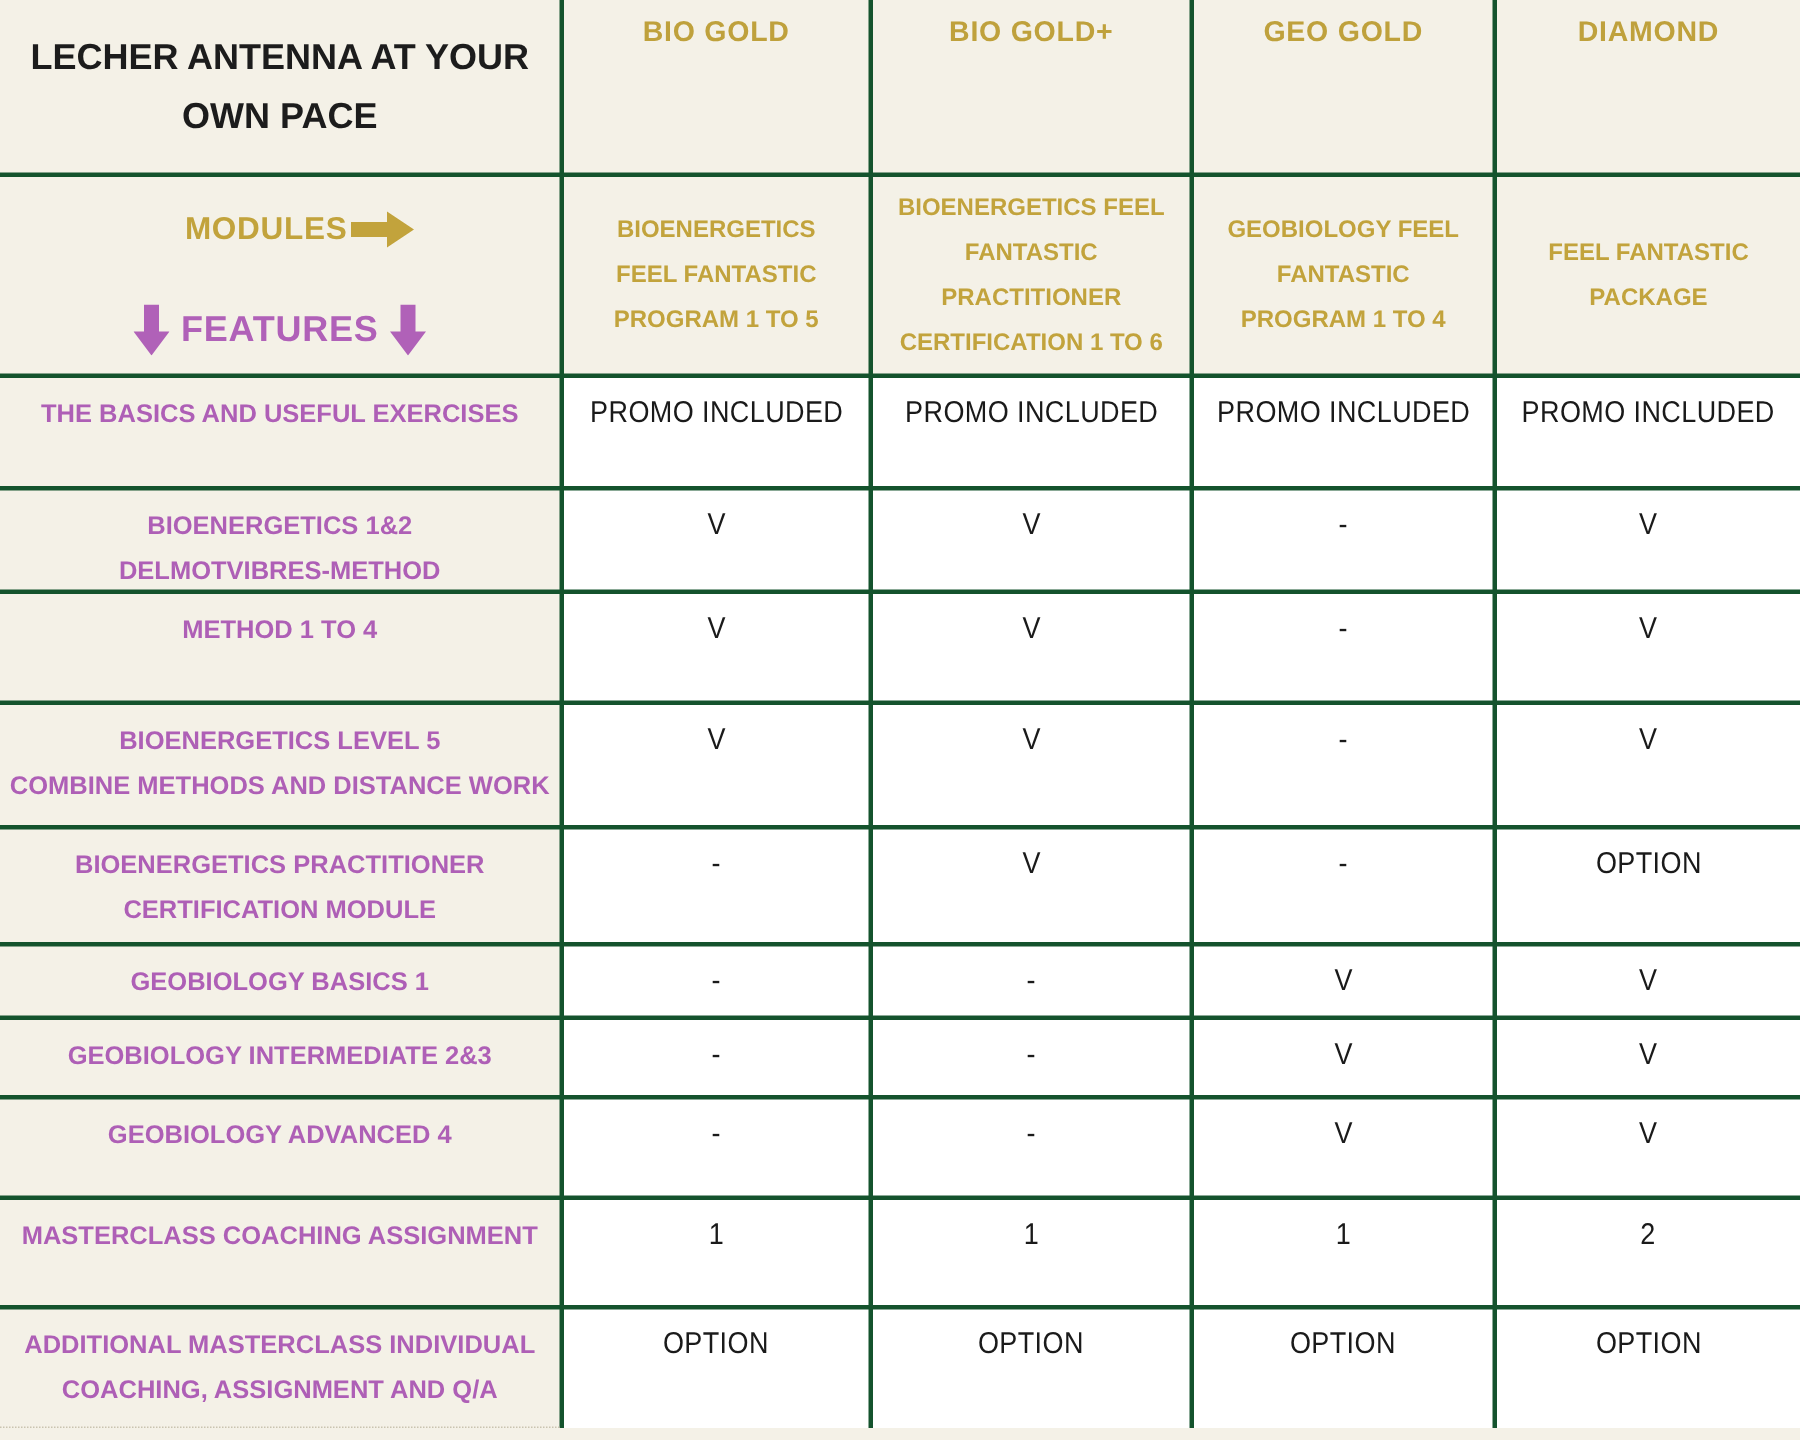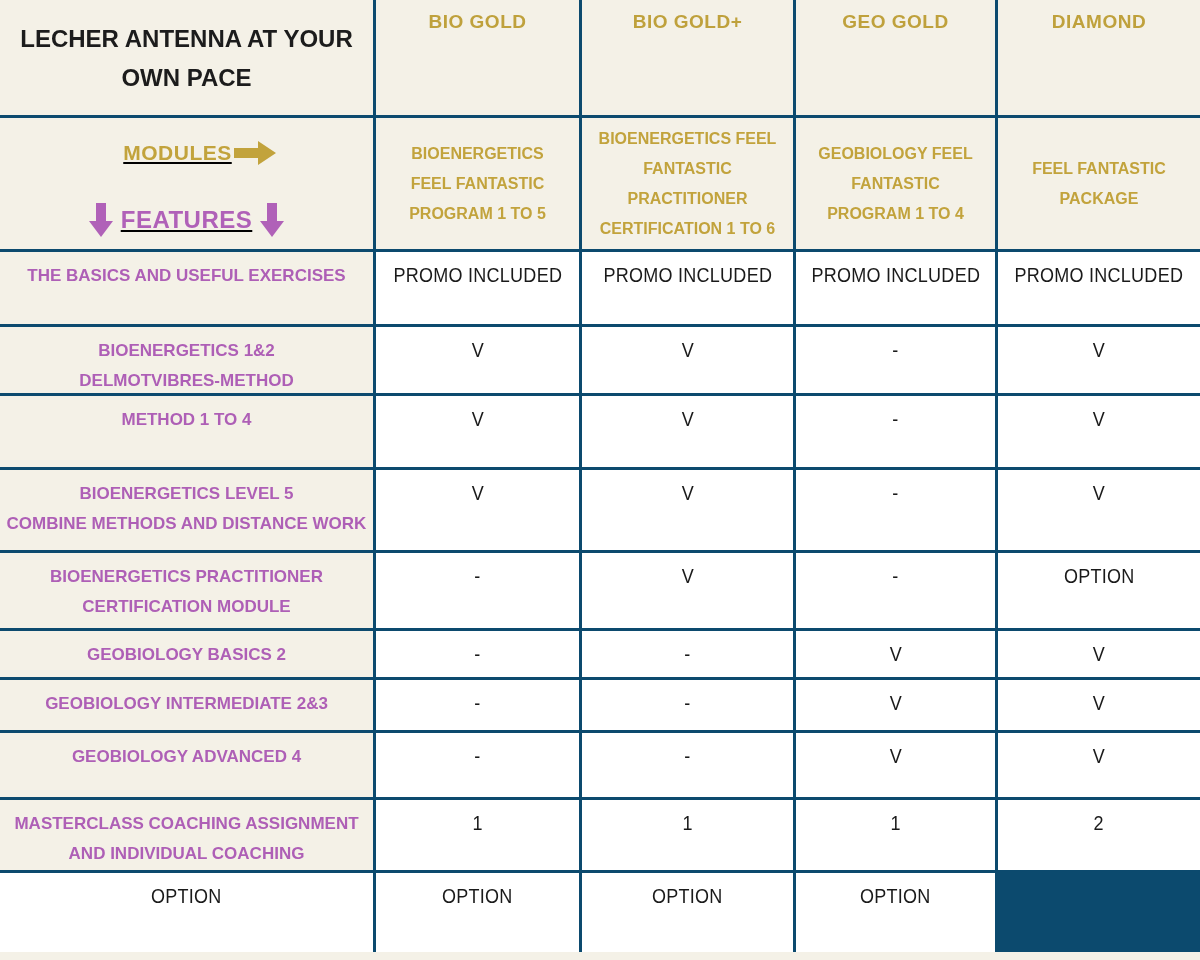--- a/index.html
+++ b/index.html
@@ -16,7 +16,7 @@
     grid-template-columns: 373px 203px 211px 199px 202px;
     grid-template-rows: 115px 131px 72px 66px 71px 80px 75px 46px 50px 64px 70px auto;
     gap: 3px;
-    background: #0c4a6e;
+    background: #14532d;
   }
   .cell { overflow: hidden; }
   .c { background: #f4f1e7; }

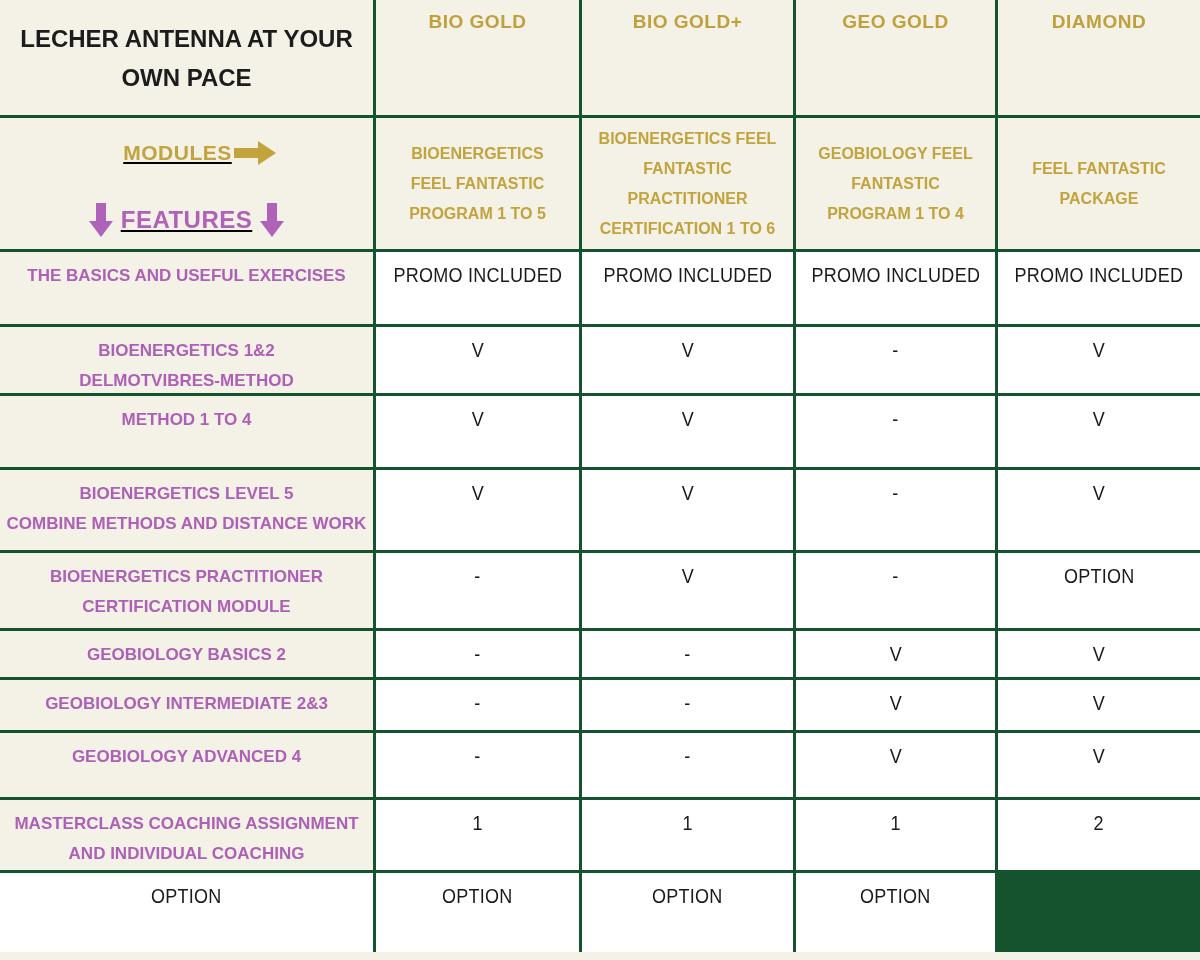--- a/index.html
+++ b/index.html
@@ -49,7 +49,7 @@
     align-items: center;
     padding: 22px 0 12px 0;
   }
-  .corner-line { display: flex; align-items: center; gap: 2px; text-decoration: underline; }
+  .corner-line { display: flex; align-items: center; gap: 2px; }
   .modules-text {
     color: #c2a33c; font-size: 21px; font-weight: 700; letter-spacing: .5px;
   }

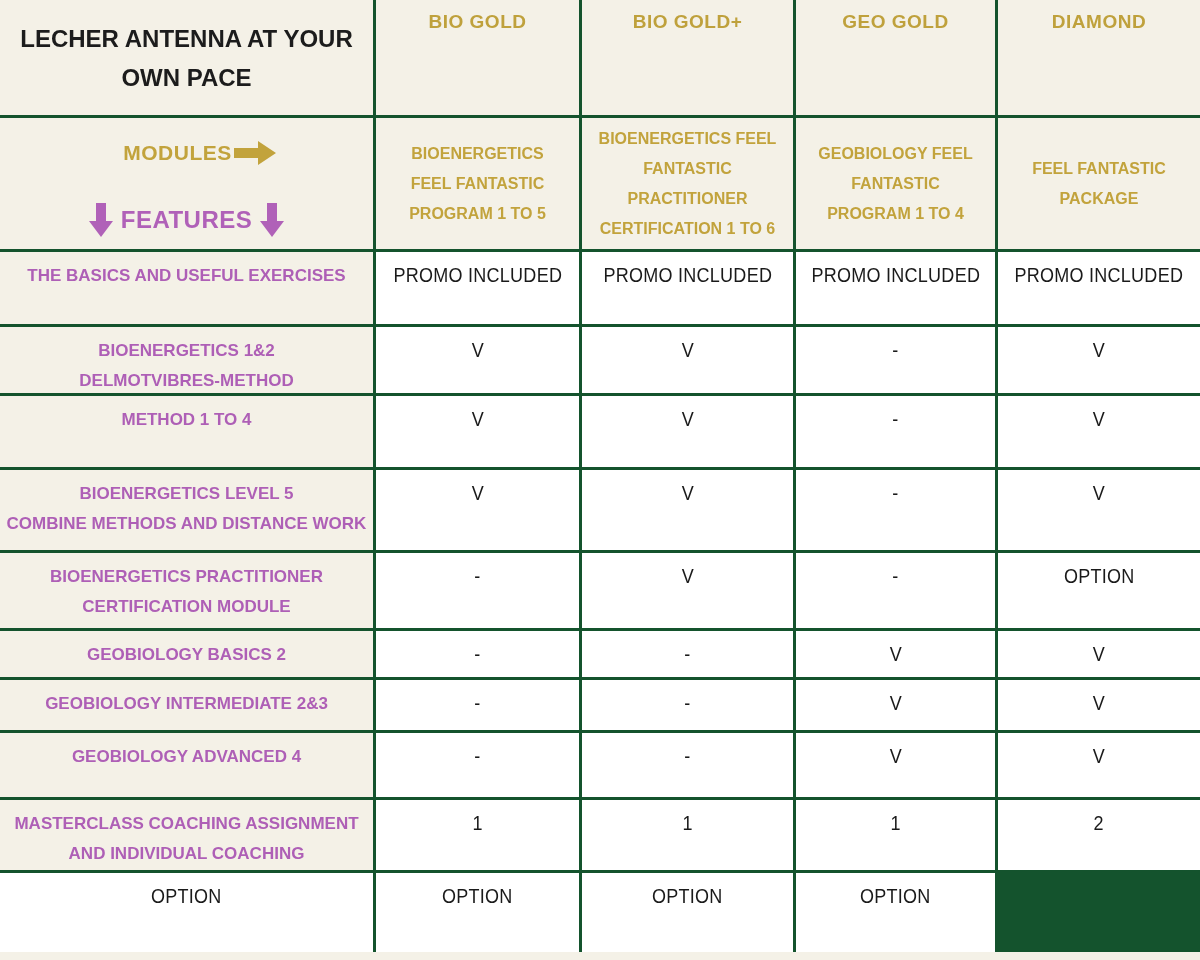--- a/index.html
+++ b/index.html
@@ -198,7 +198,7 @@
   <div class="cell w value"><span class="vtext">OPTION</span></div>
 
   <div class="cell c feature">
-    <div>GEOBIOLOGY BASICS 2</div>
+    <div>GEOBIOLOGY BASICS 1</div>
     <div></div>
   </div>
   <div class="cell w value"><span class="vtext">-</span></div>

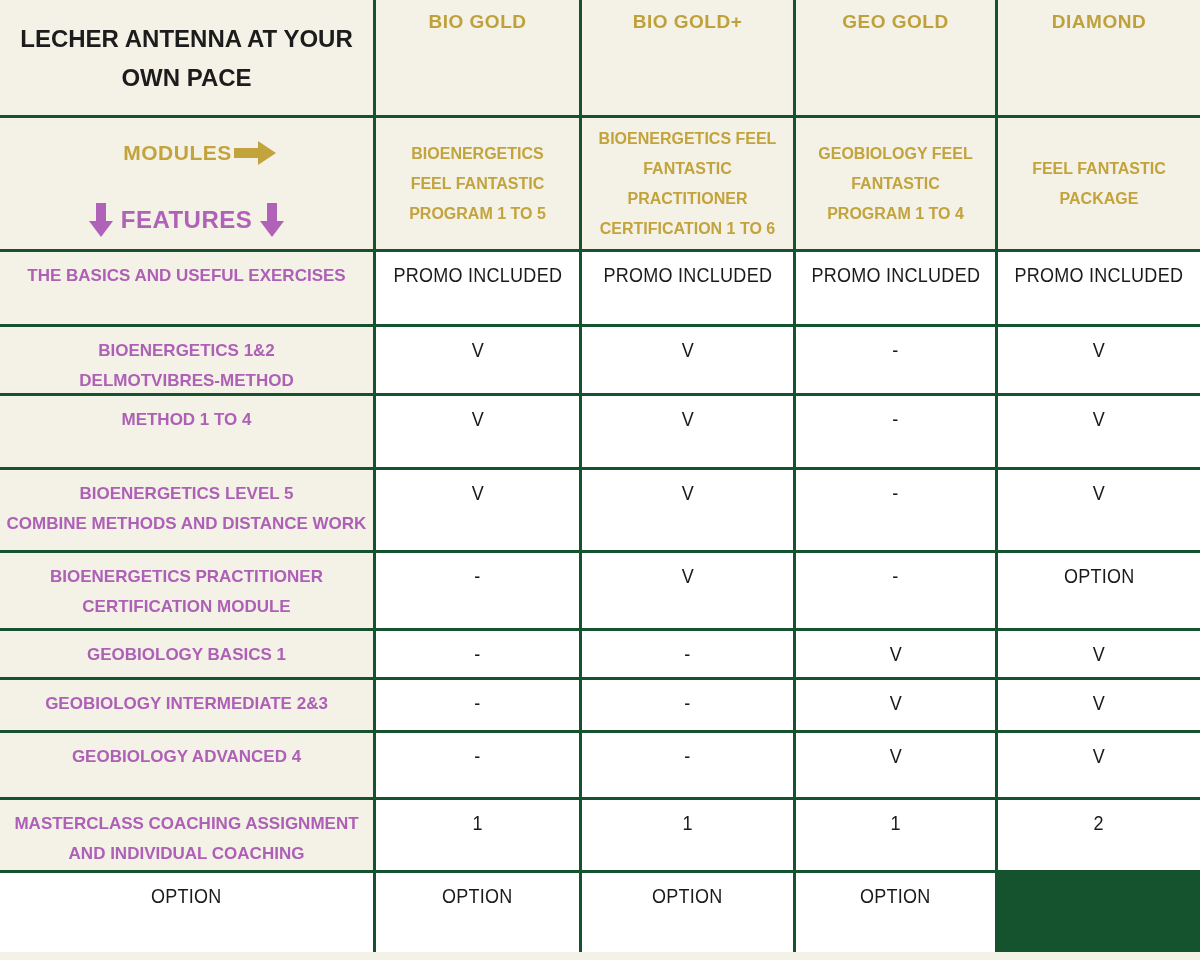--- a/index.html
+++ b/index.html
@@ -226,7 +226,6 @@
 
   <div class="cell c feature">
     <div>MASTERCLASS COACHING ASSIGNMENT</div>
-    <div>AND INDIVIDUAL COACHING</div>
   </div>
   <div class="cell w value"><span class="vtext">1</span></div>
   <div class="cell w value"><span class="vtext">1</span></div>

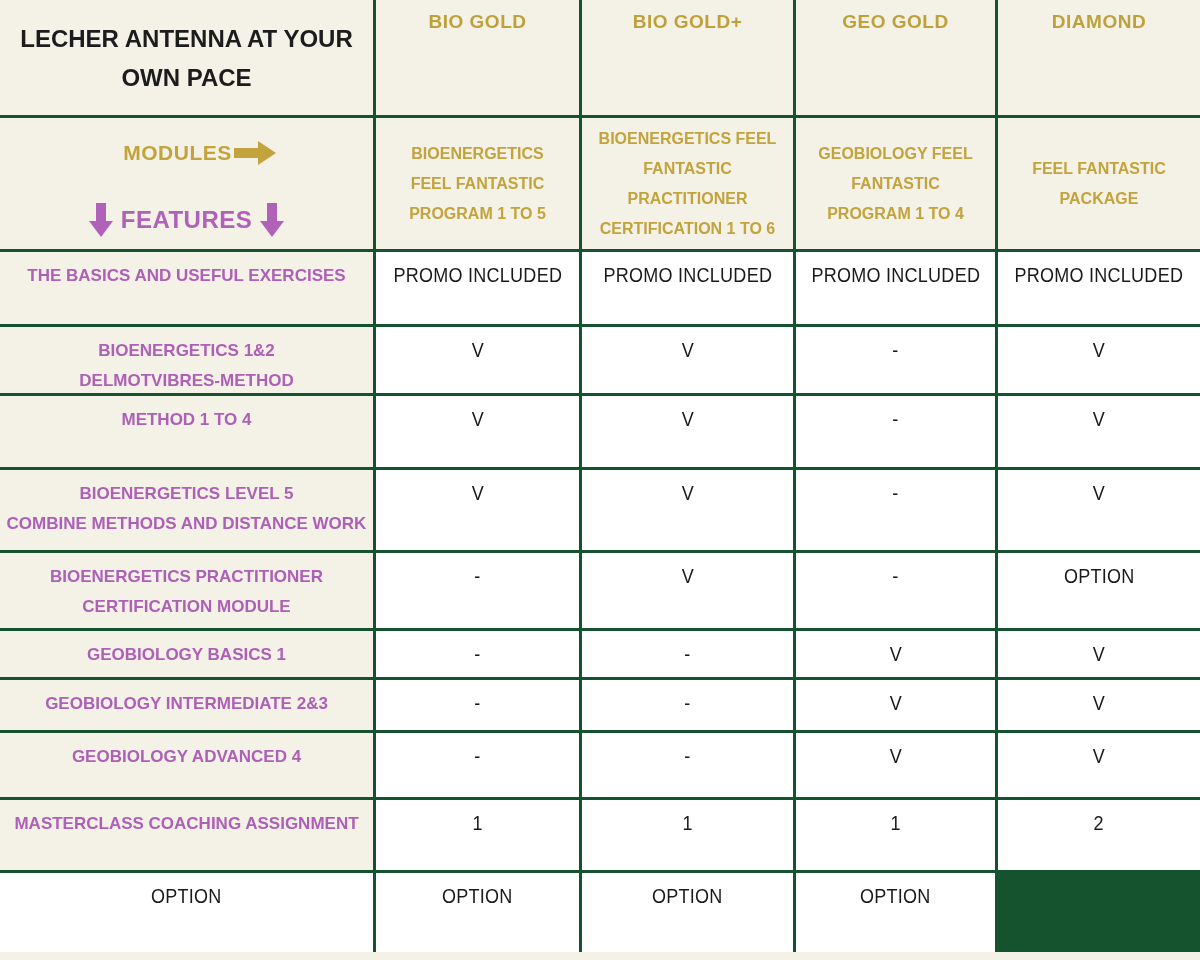--- a/index.html
+++ b/index.html
@@ -232,6 +232,10 @@
   <div class="cell w value"><span class="vtext">1</span></div>
   <div class="cell w value"><span class="vtext">2</span></div>
 
+  <div class="cell c feature dotted-bottom">
+    <div>ADDITIONAL MASTERCLASS INDIVIDUAL</div>
+    <div>COACHING, ASSIGNMENT AND Q/A</div>
+  </div>
   <div class="cell w value"><span class="vtext">OPTION</span></div>
   <div class="cell w value"><span class="vtext">OPTION</span></div>
   <div class="cell w value"><span class="vtext">OPTION</span></div>

